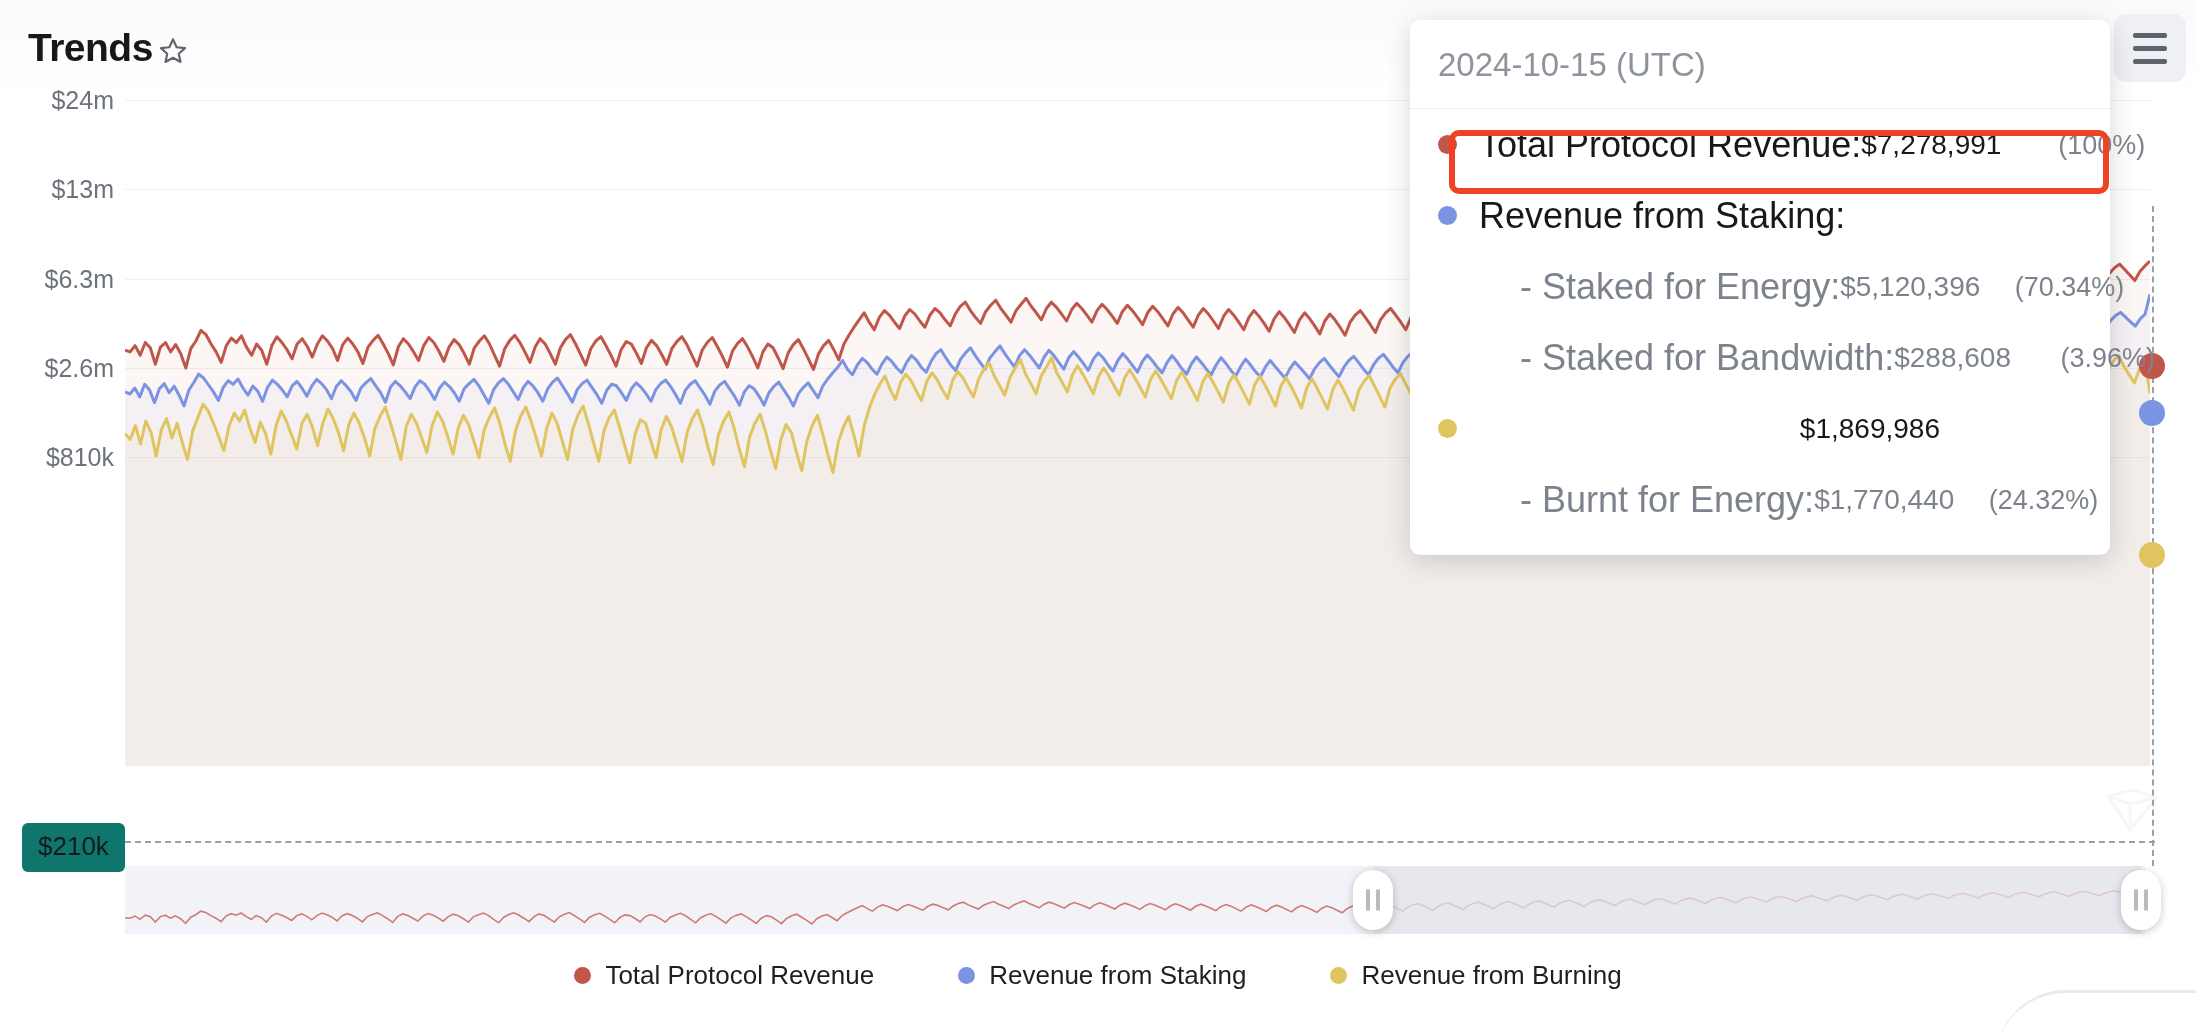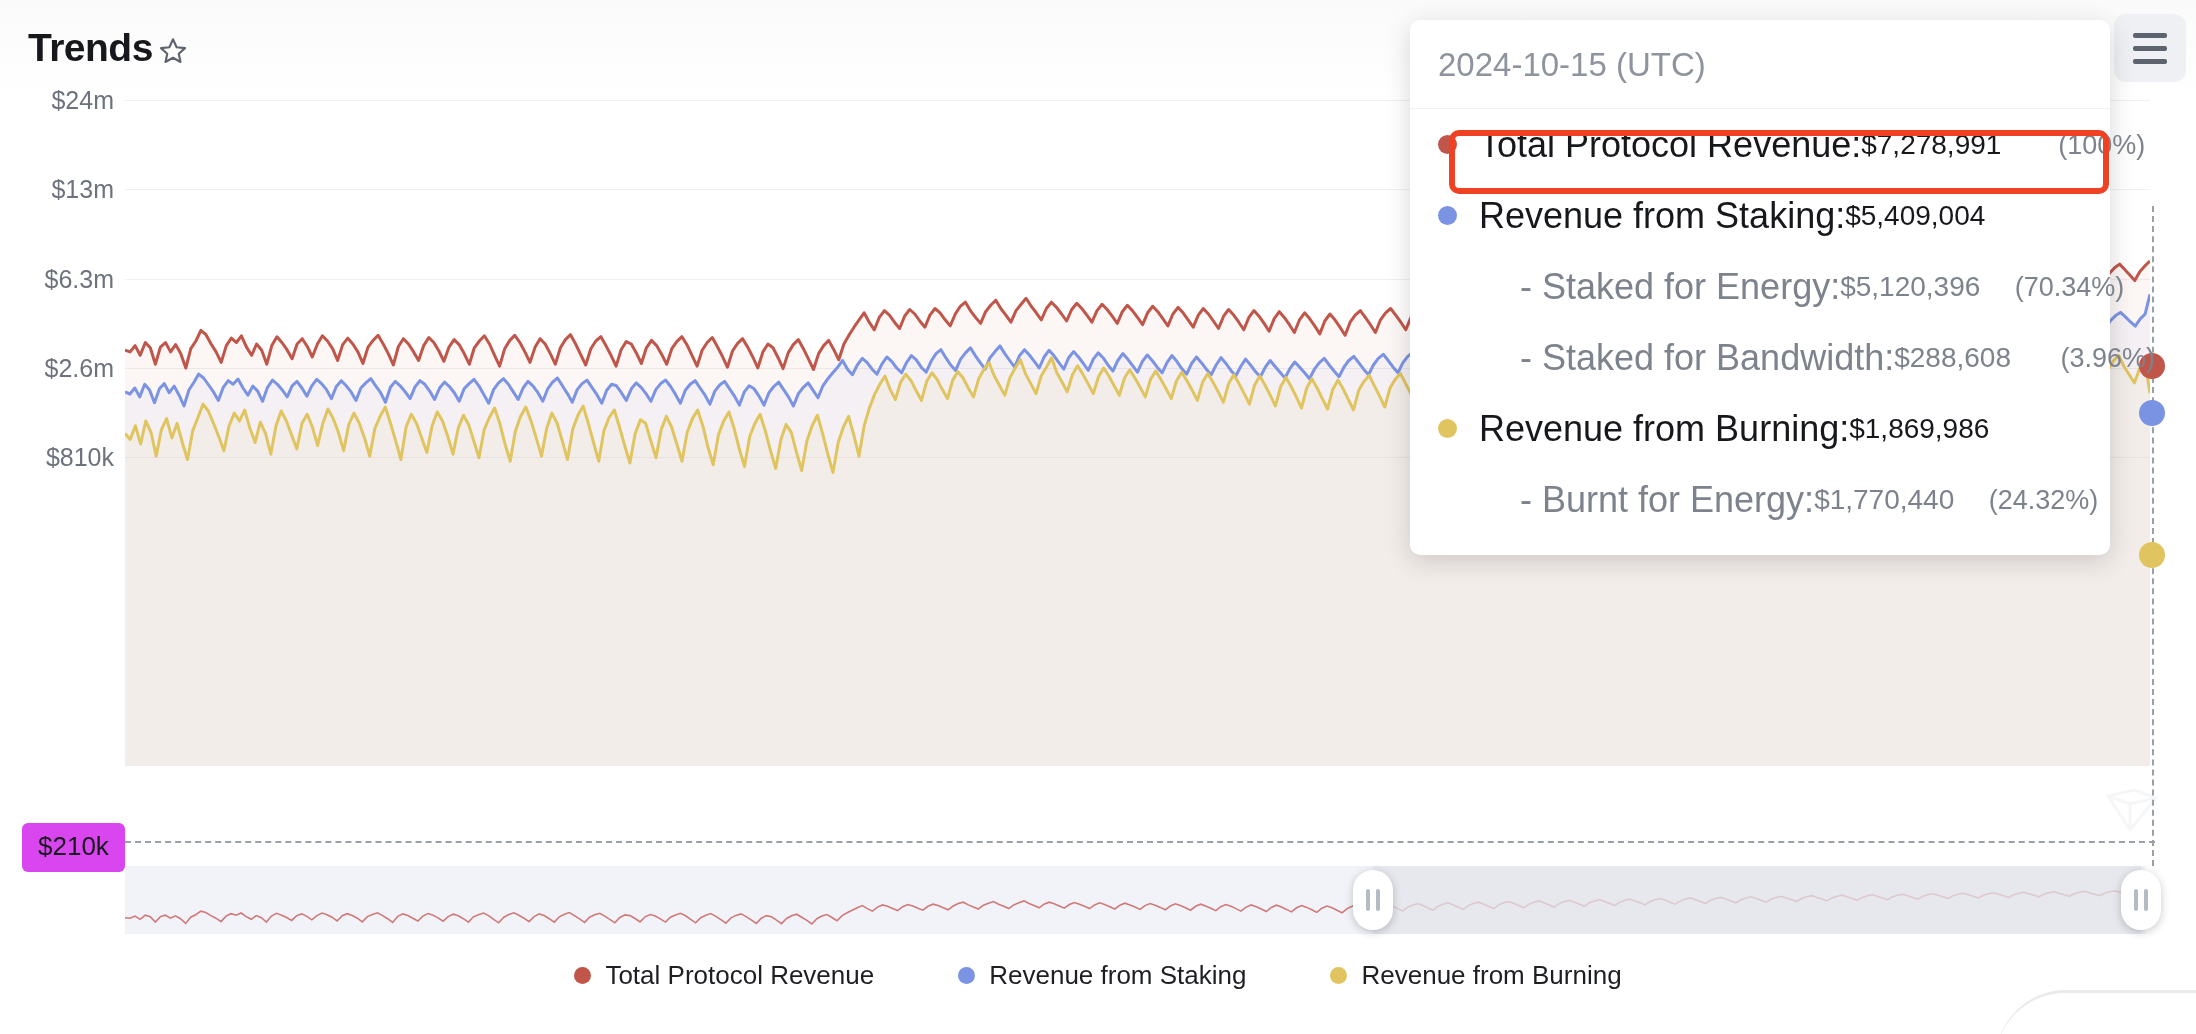--- a/index.html
+++ b/index.html
@@ -284,10 +284,6 @@
         <div class="tt-row">
           <span class="tt-dot" style="background: rgb(123, 147, 227);"></span>
           <span class="tt-name">Revenue from Staking:</span>
-          <span class="tt-right">
-            <span class="tt-value">$5,409,004</span>
-            <span class="tt-pct"></span>
-          </span>
         </div>
         <div class="tt-row sub">
           <span class="tt-dot" style="visibility: hidden;"></span>

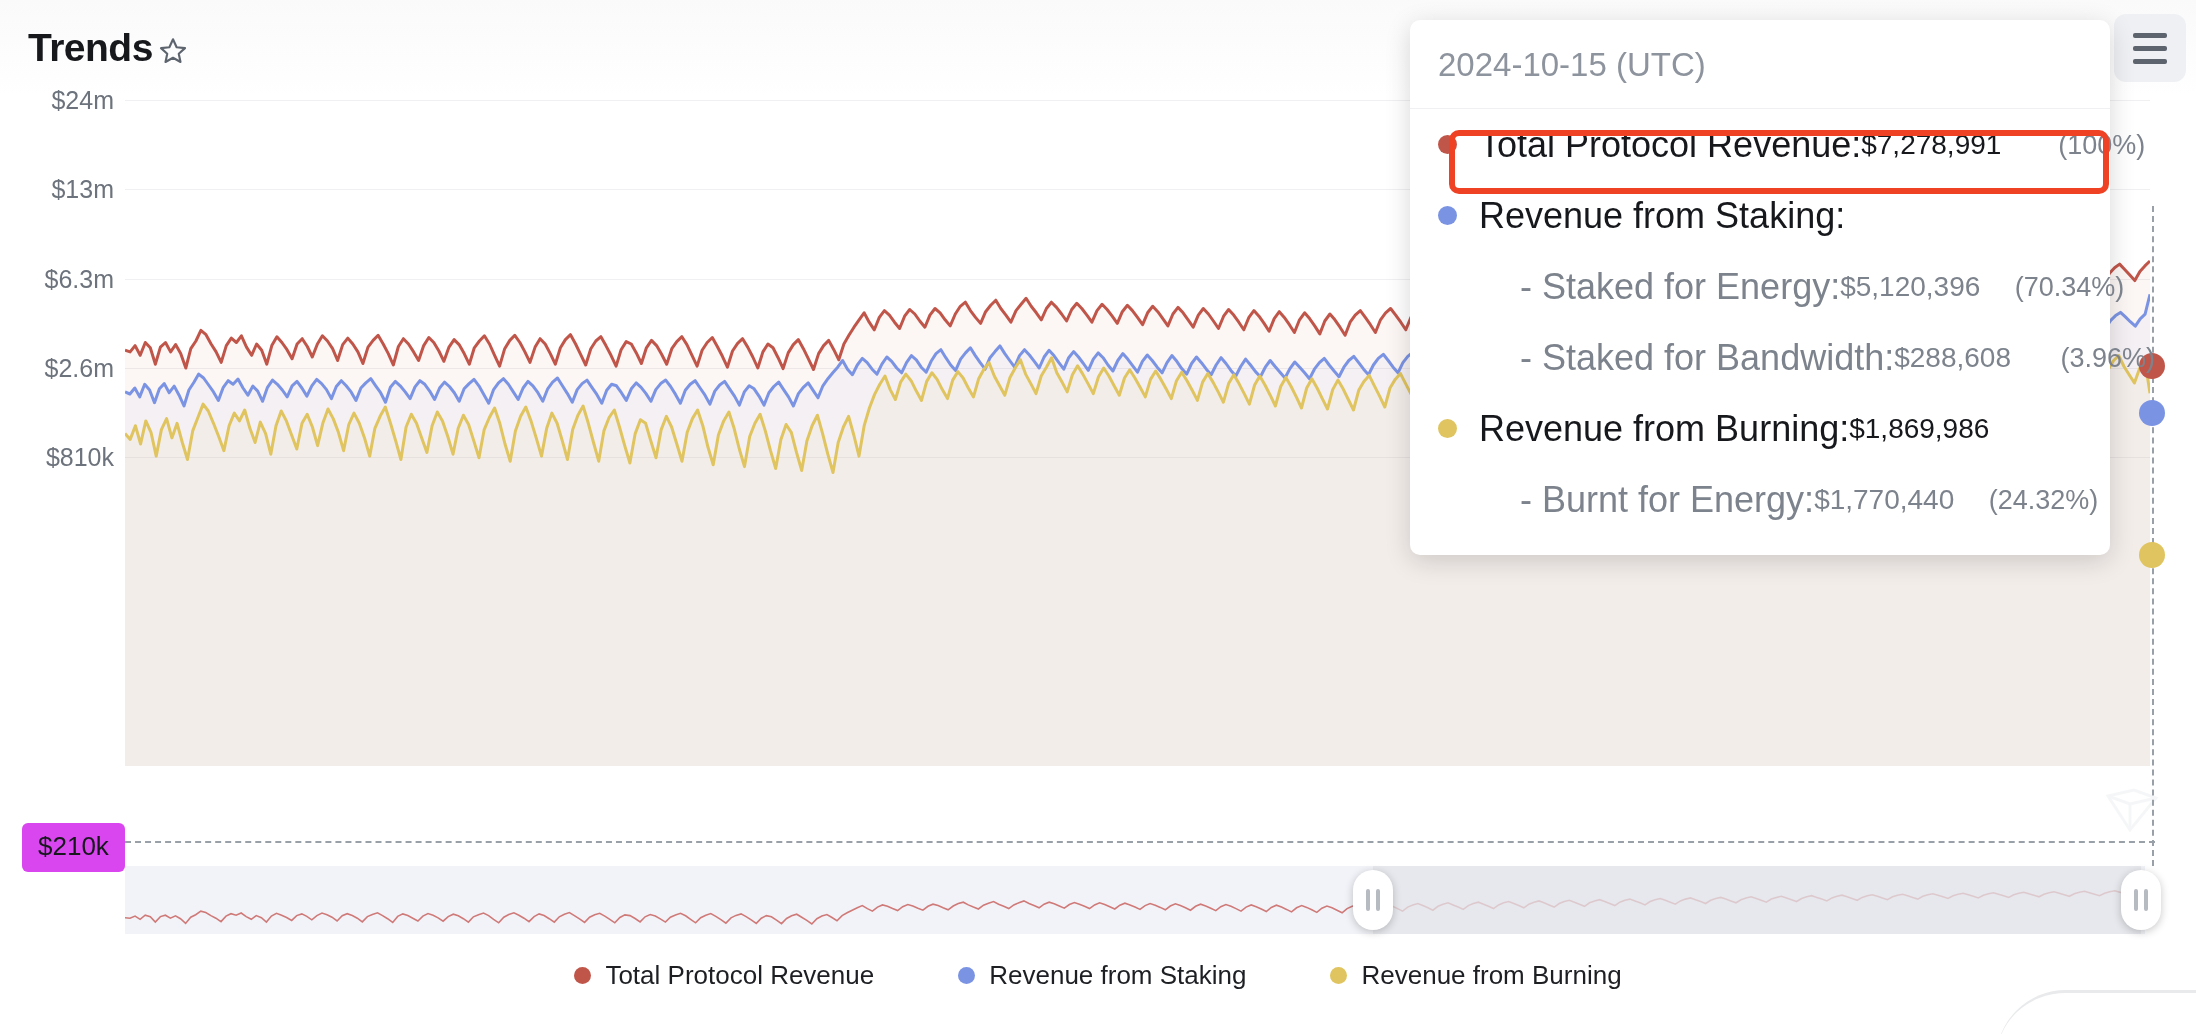--- a/index.html
+++ b/index.html
@@ -303,7 +303,6 @@
         </div>
         <div class="tt-row">
           <span class="tt-dot" style="background: rgb(224, 196, 95);"></span>
-          <span class="tt-name">Revenue from Burning:</span>
           <span class="tt-right">
             <span class="tt-value">$1,869,986</span>
             <span class="tt-pct"></span>

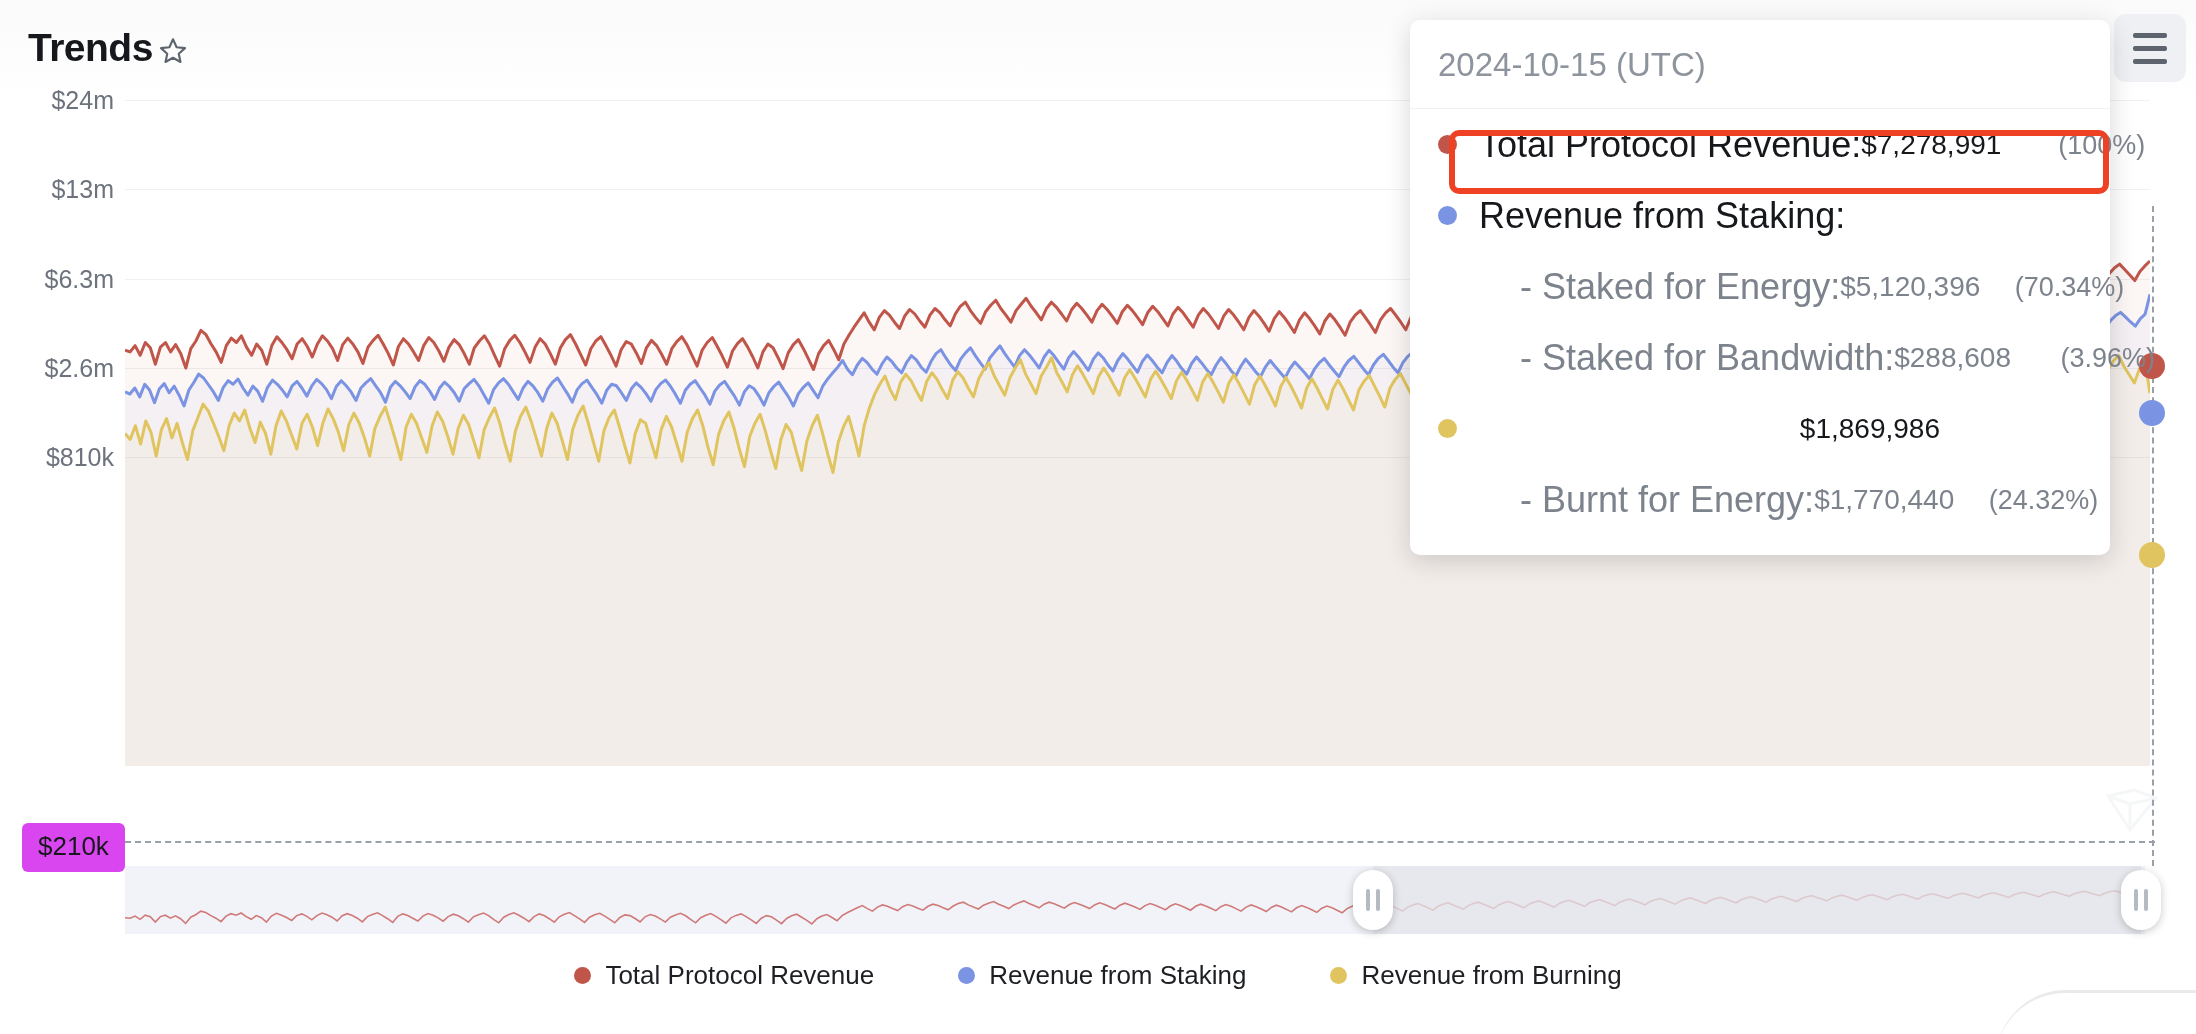--- a/index.html
+++ b/index.html
@@ -58,7 +58,7 @@
   }
   #axis-pointer-label {
     position: absolute; left: 22px; top: 727px;
-    background: #d946ef; color: #16181c;
+    background: #0f766e; color: #16181c;
     font-size: 26px; padding: 8px 16px 10px 16px; border-radius: 6px;
     z-index: 6;
   }

